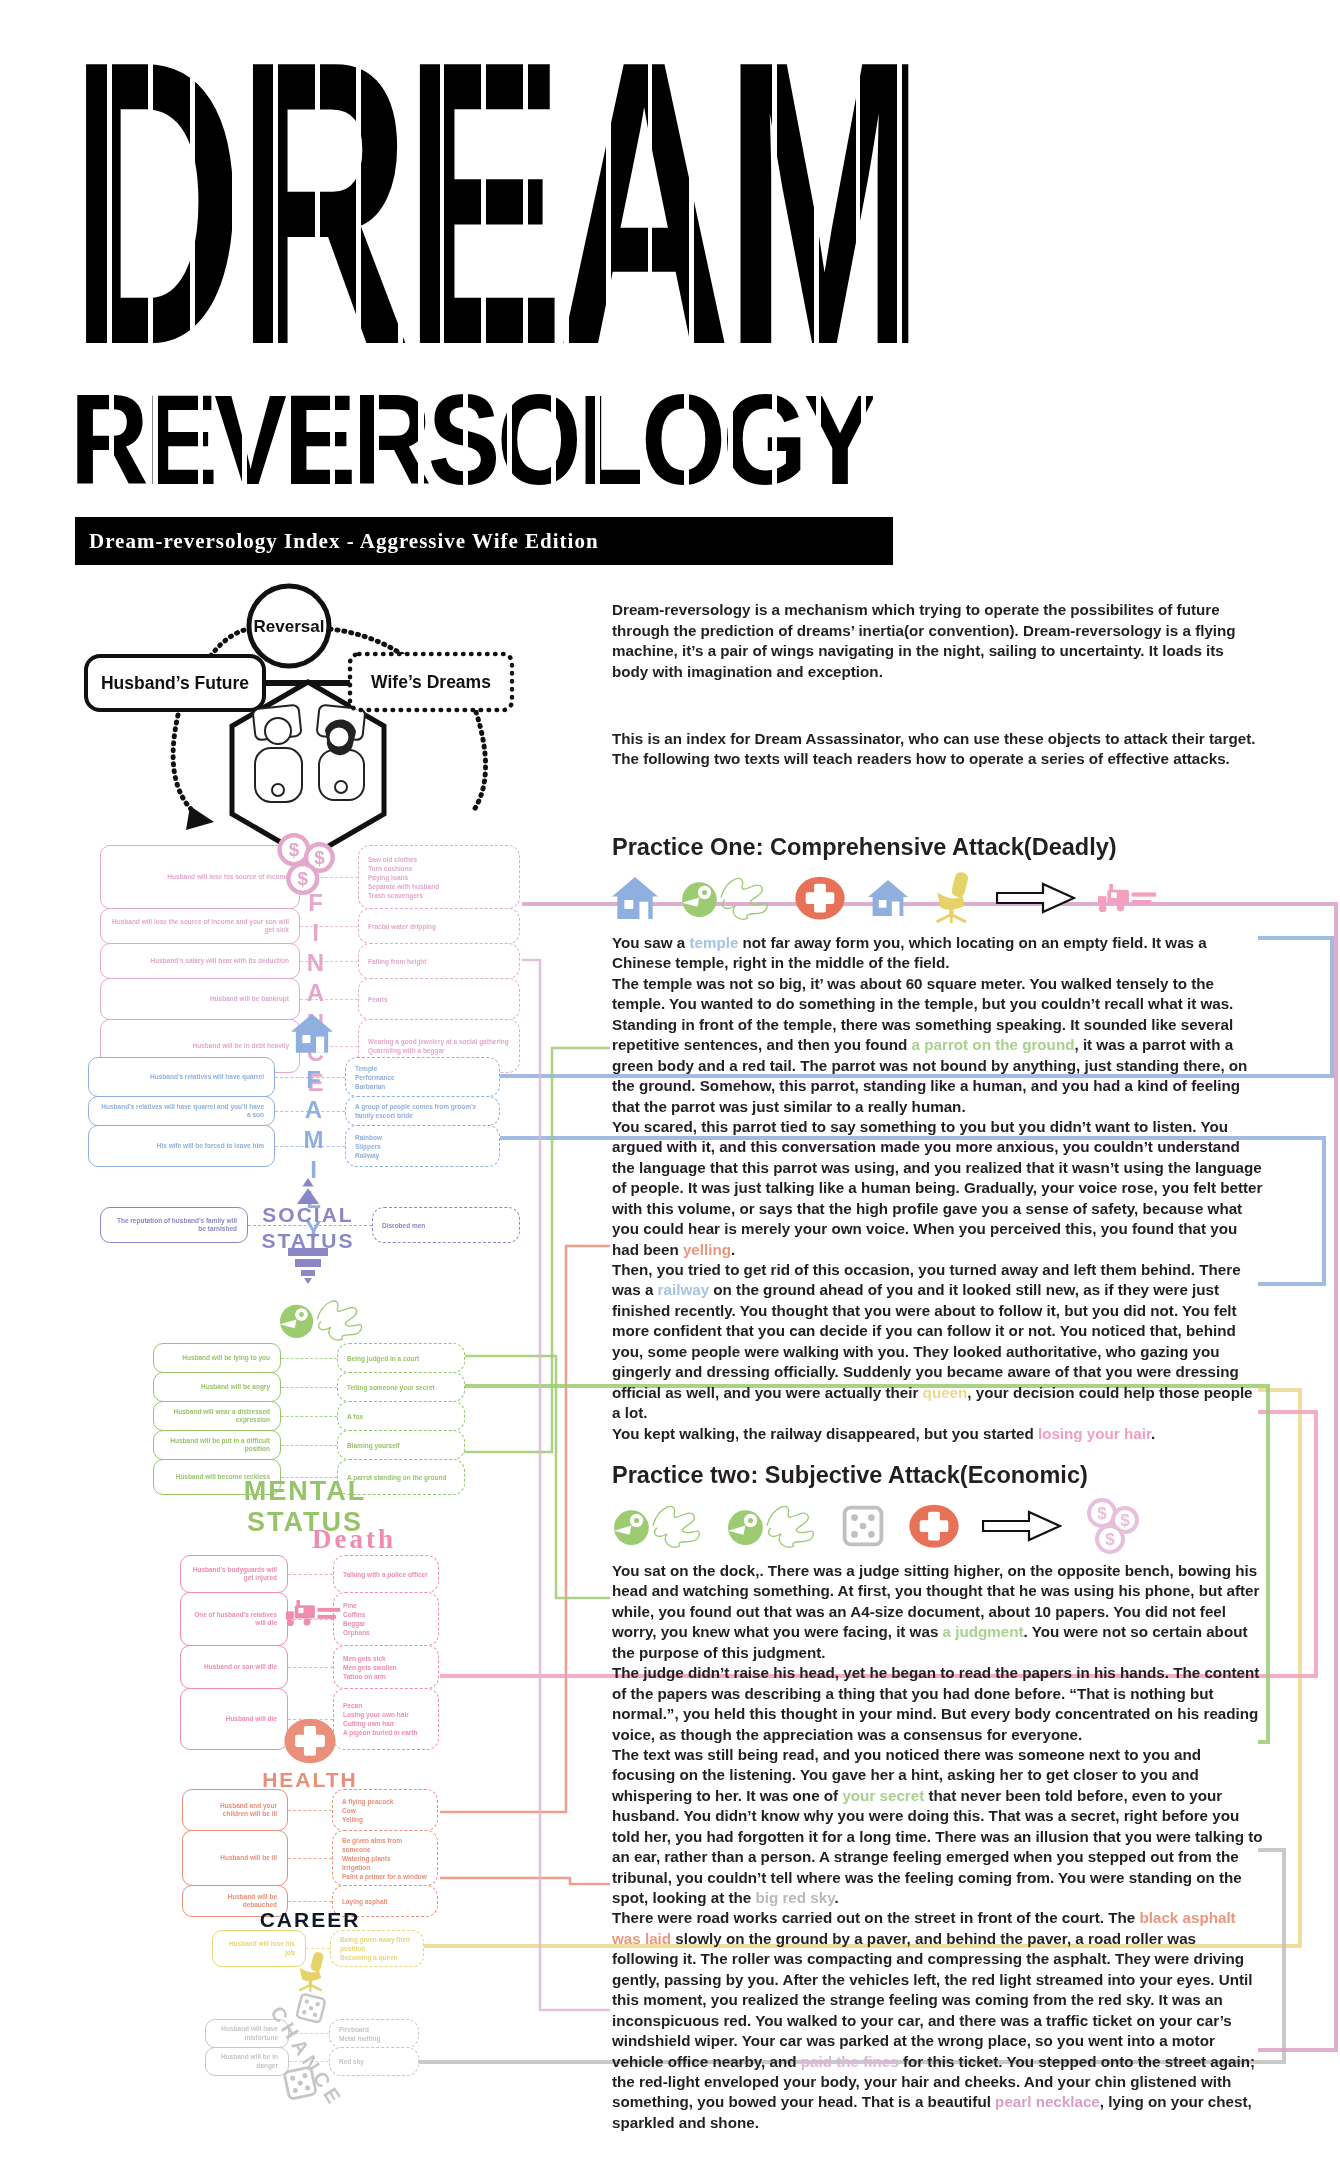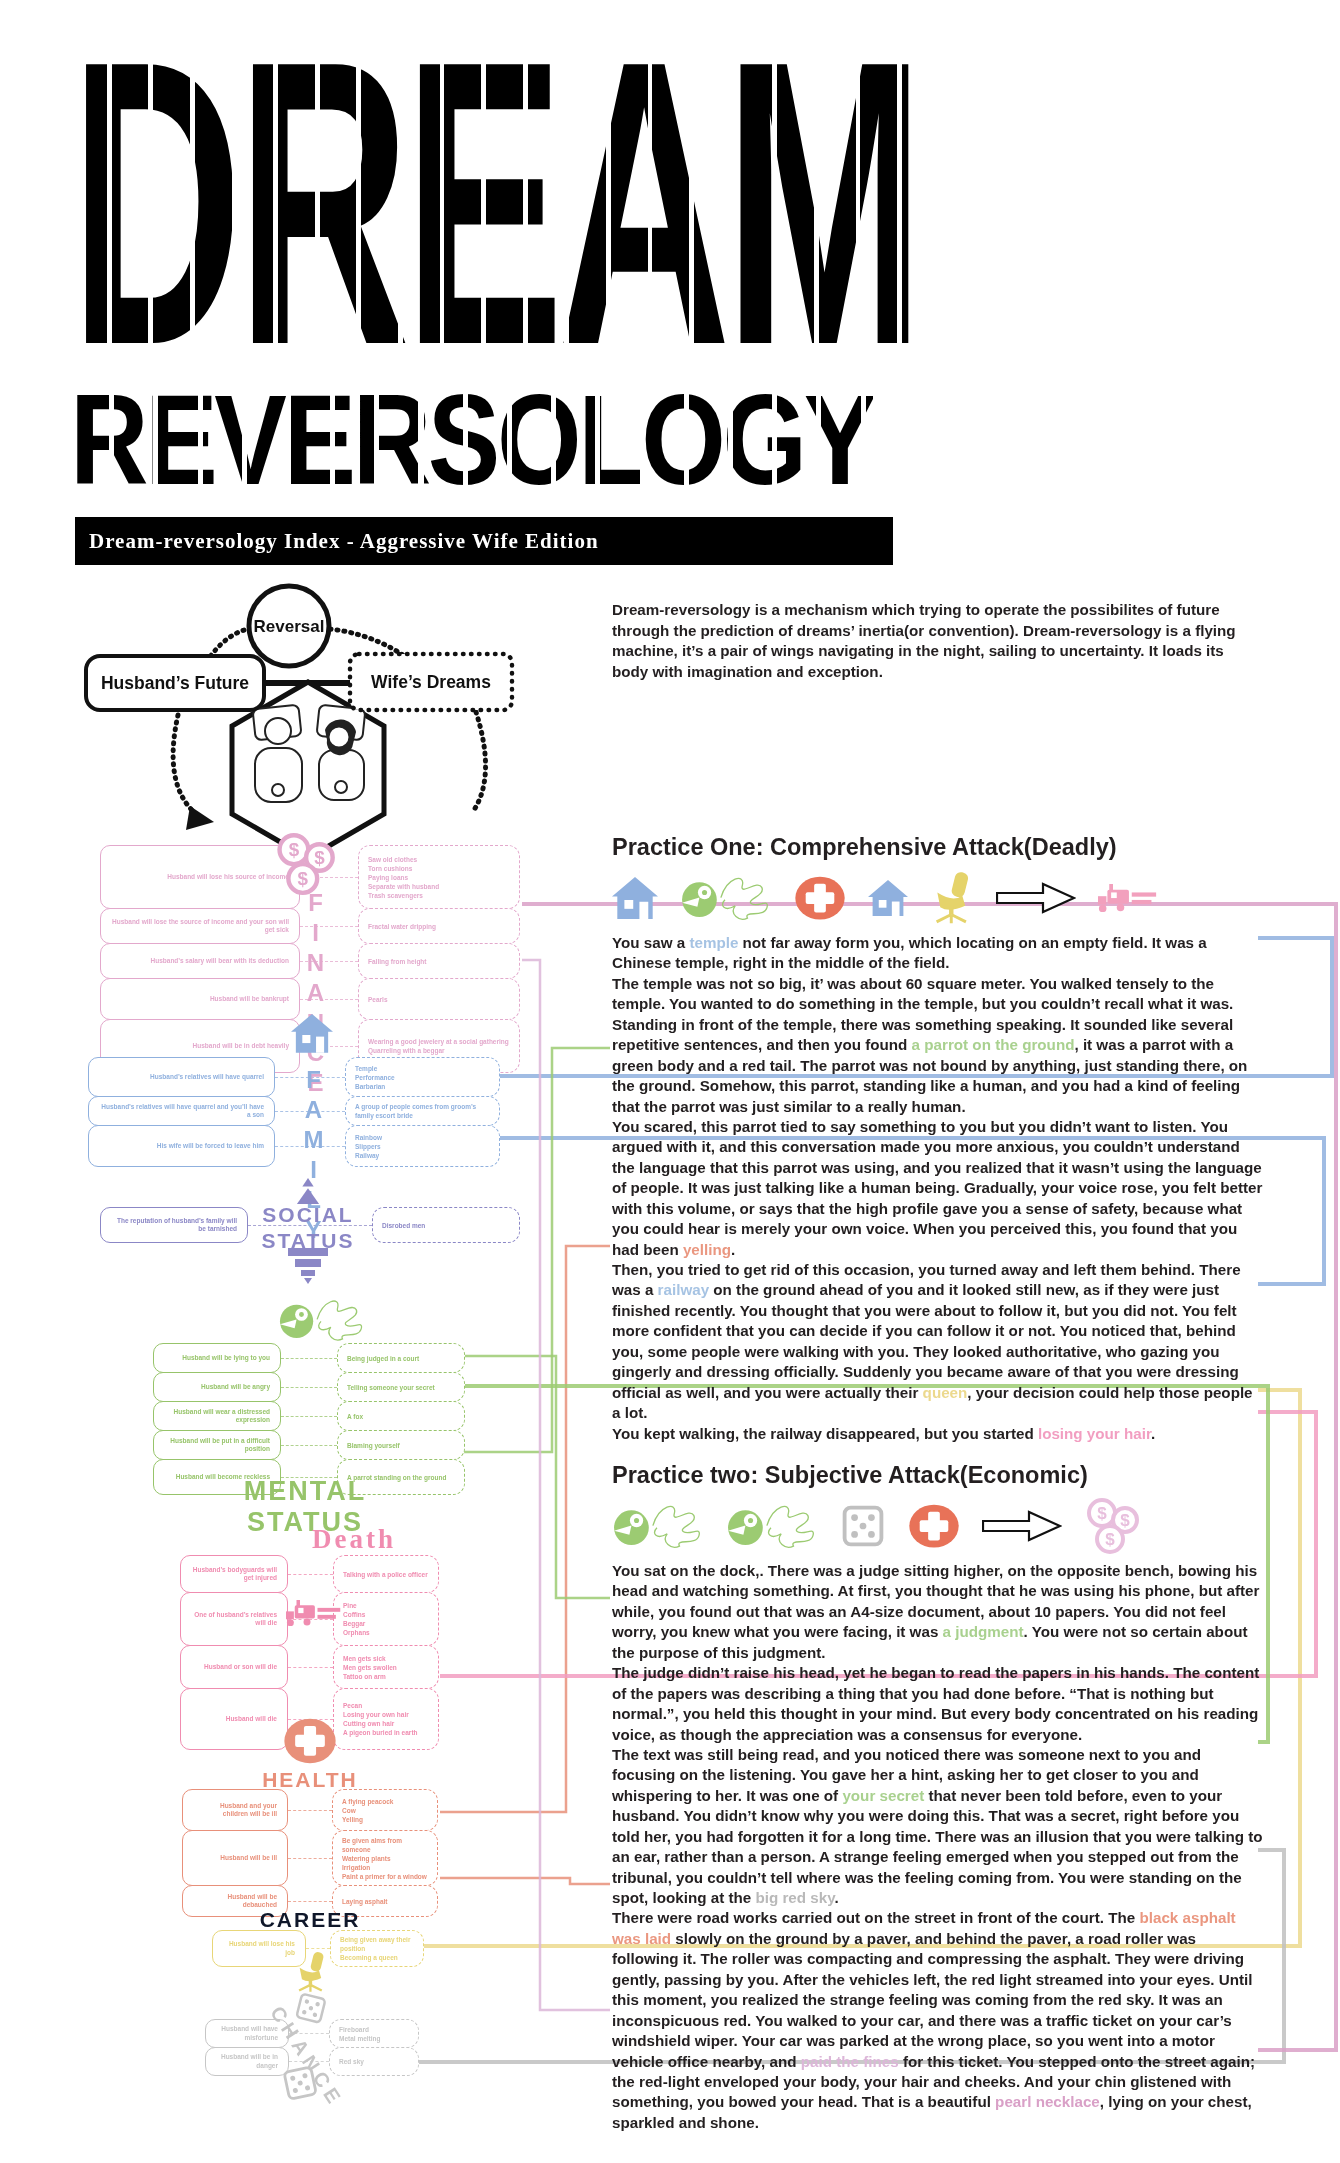--- a/index.html
+++ b/index.html
@@ -108,6 +108,7 @@
 
   <div class="intro">
     <p>Dream-reversology is a mechanism which trying to operate the possibilites of future through the prediction of dreams’ inertia(or convention). Dream-reversology is a flying machine, it’s a pair of wings navigating in the night, sailing to uncertainty. It loads its body with imagination and exception.</p>
+    <p>This is an index for Dream Assassinator, who can use these objects to attack their target. The following two texts will teach readers how to operate a series of  effective attacks.</p>
   </div>
 
   <div class="practice" style="top:834px">

